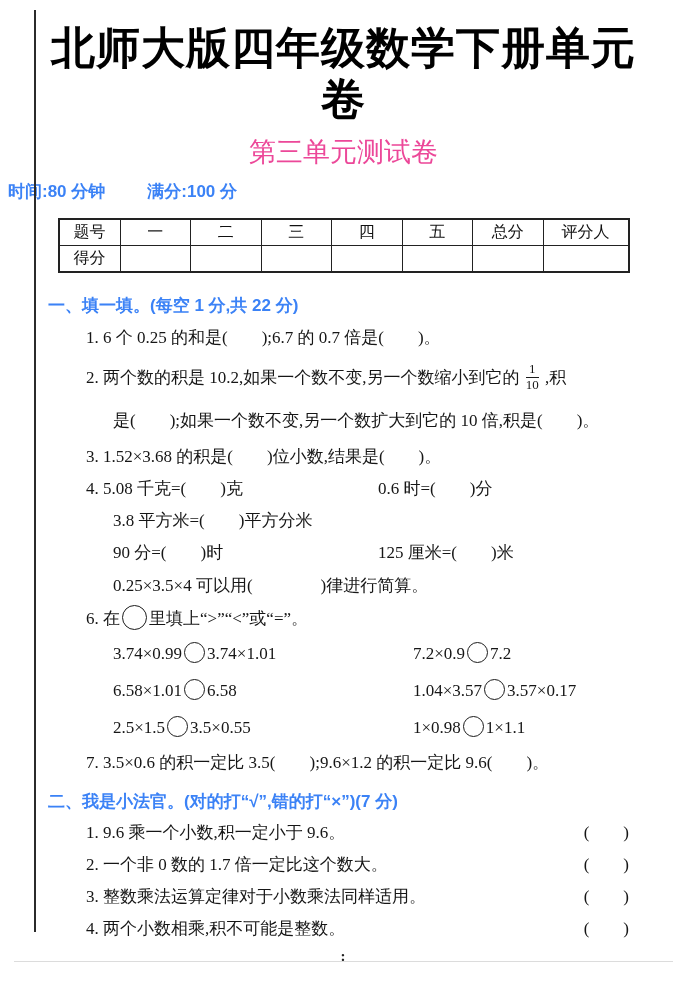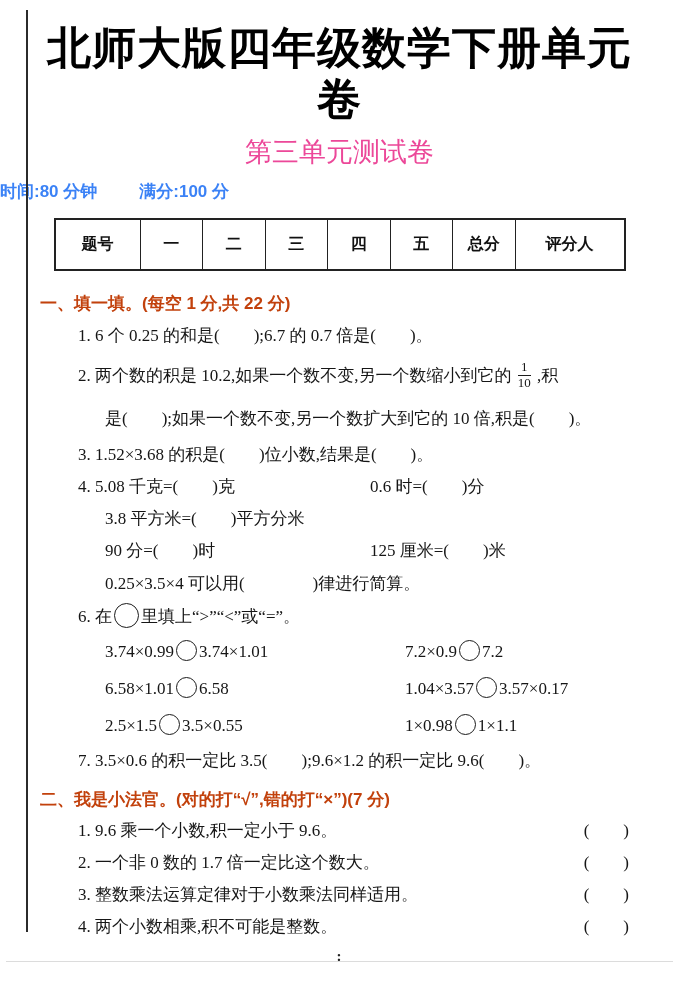--- a/index.html
+++ b/index.html
@@ -8,7 +8,7 @@
     font-family:"Liberation Serif","DejaVu Serif",serif;
     position:relative;overflow:hidden;
   }
-  .page{position:absolute;inset:0;}
+  .page{position:absolute;inset:0;margin-left:8px;}
   .scan-vline{position:absolute;left:26px;top:10px;width:2px;height:922px;background:#2b2b2b;}
   .scan-hline{position:absolute;left:6px;right:6px;top:961px;height:1px;background:#dcdcdc;}
 

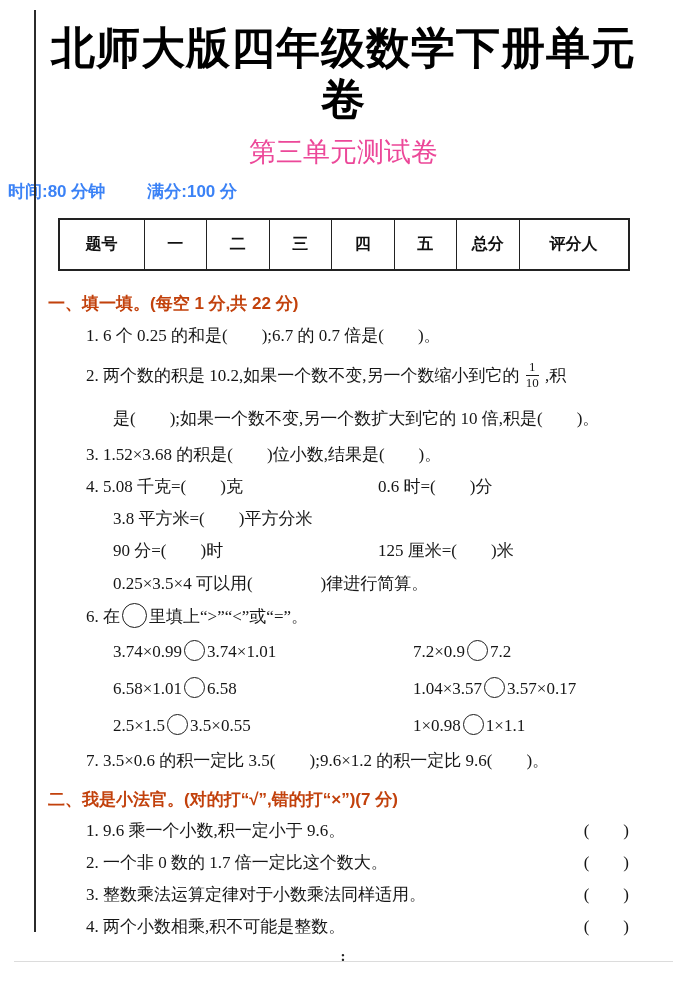--- a/index.html
+++ b/index.html
@@ -31,7 +31,7 @@
   }
   table.score-table th,table.score-table td{
     border:1.5px solid #222;height:25px;text-align:center;vertical-align:middle;
-    font-size:16px;font-weight:700;padding:12px;color:#111;
+    font-size:16px;font-weight:400;padding:0;color:#111;
   }
   .col-first{width:60px;}
   .col-last{width:84px;}

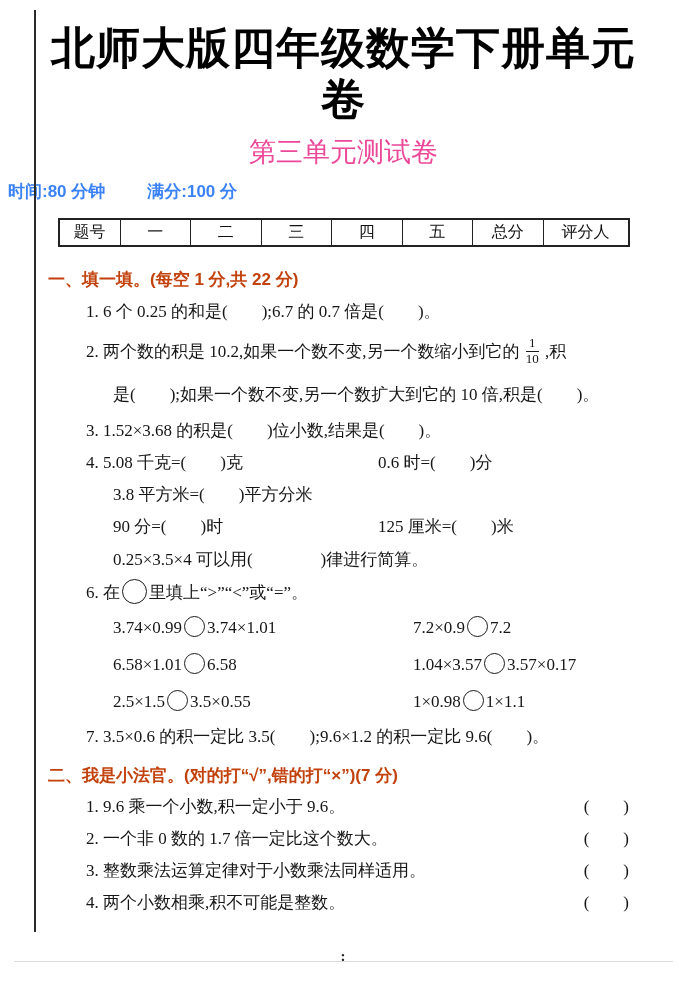--- a/index.html
+++ b/index.html
@@ -105,6 +105,16 @@
       <th>总分</th>
       <th class="col-last">评分人</th>
     </tr>
+    <tr>
+      <td>得分</td>
+      <td></td>
+      <td></td>
+      <td></td>
+      <td></td>
+      <td></td>
+      <td></td>
+      <td></td>
+    </tr>
   </tbody>
     </table>
 

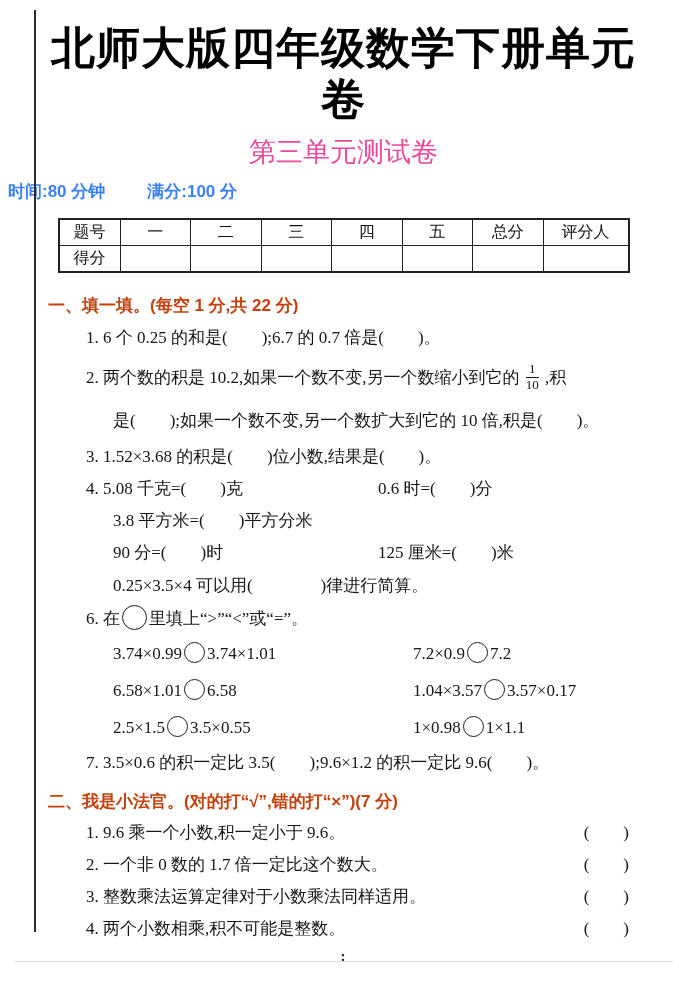--- a/index.html
+++ b/index.html
@@ -38,7 +38,7 @@
 
   .content{margin-top:18px;padding:0 38px 0 40px;font-size:17px;color:#161616;}
   .sec-heading{
-    font-weight:700;font-size:17px;line-height:30px;margin-top:8px;color:#c2410c;
+    font-weight:700;font-size:17px;line-height:30px;margin-top:8px;color:#3b82f6;
     font-family:"Liberation Sans","DejaVu Sans",sans-serif;
   }
   .q{padding-left:38px;line-height:33px;}

